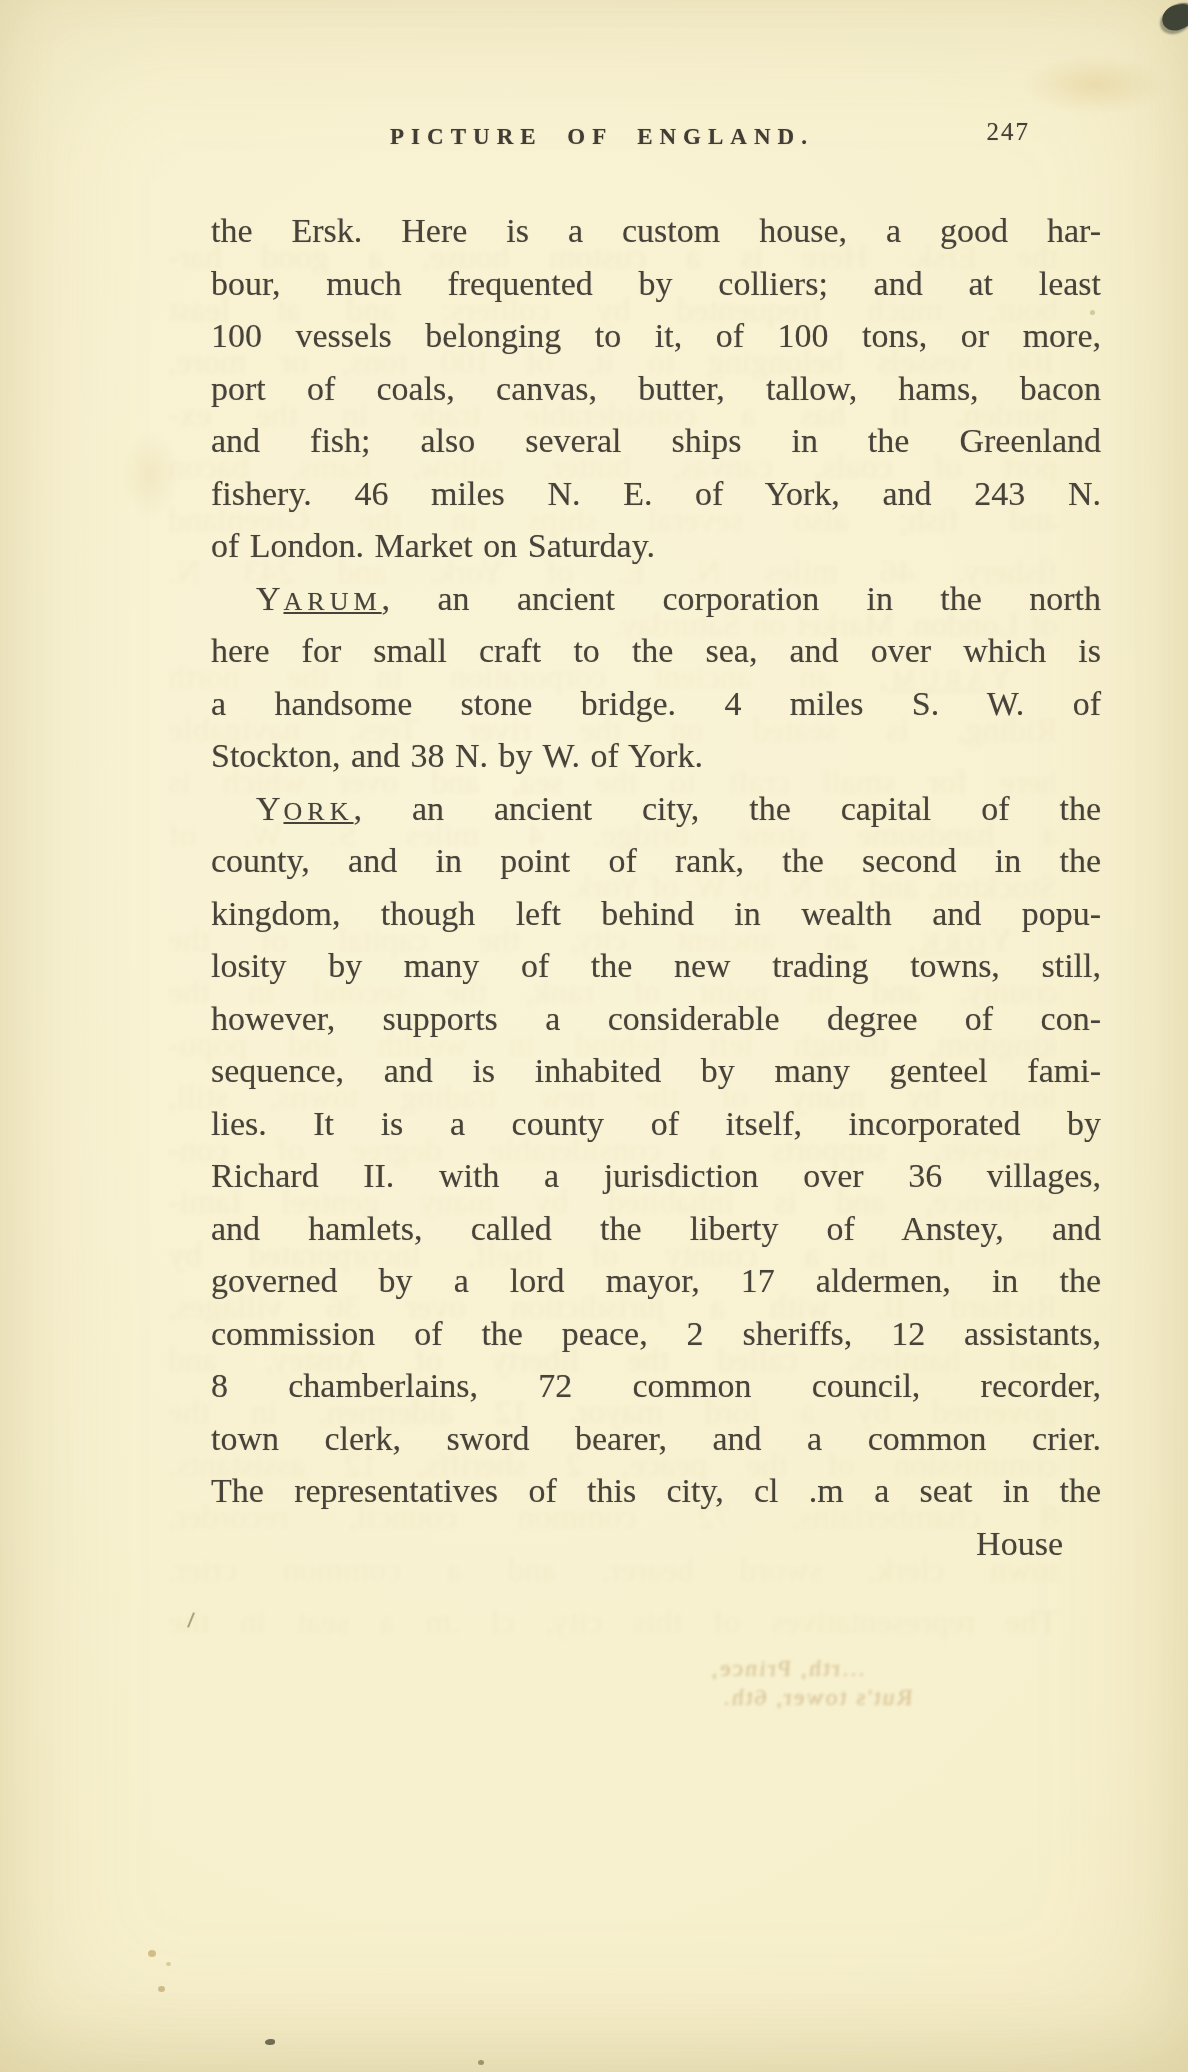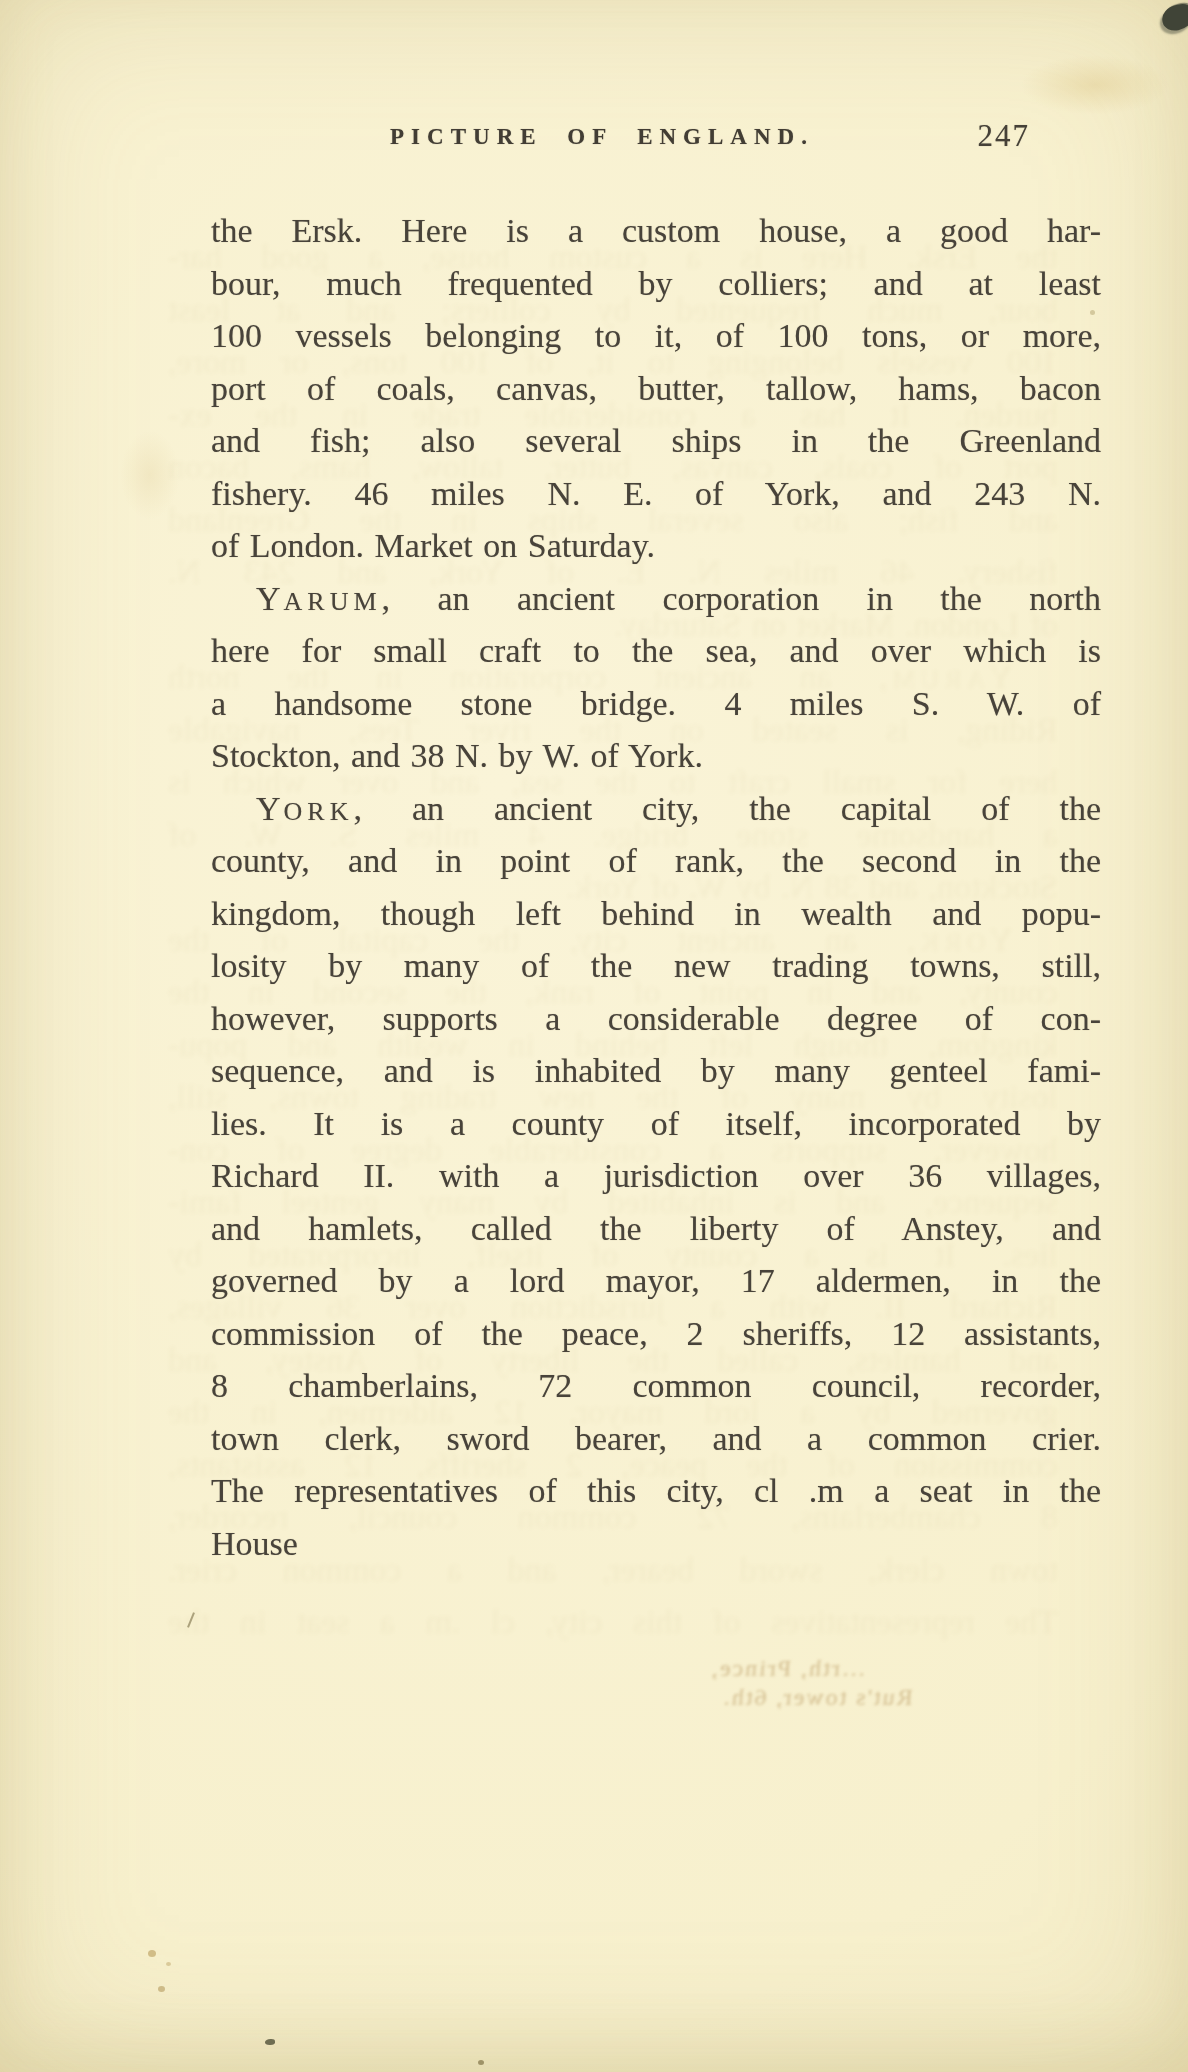--- a/index.html
+++ b/index.html
@@ -28,7 +28,7 @@
   }
   .page-number {
     position: absolute; right: 180px; top: -6px;
-    font-size: 31px; color: #454037; letter-spacing: 2px;
+    font-size: 25px; color: #454037; letter-spacing: 2px;
     text-shadow: 0 0 1px rgba(66,61,52,0.4);
   }
 

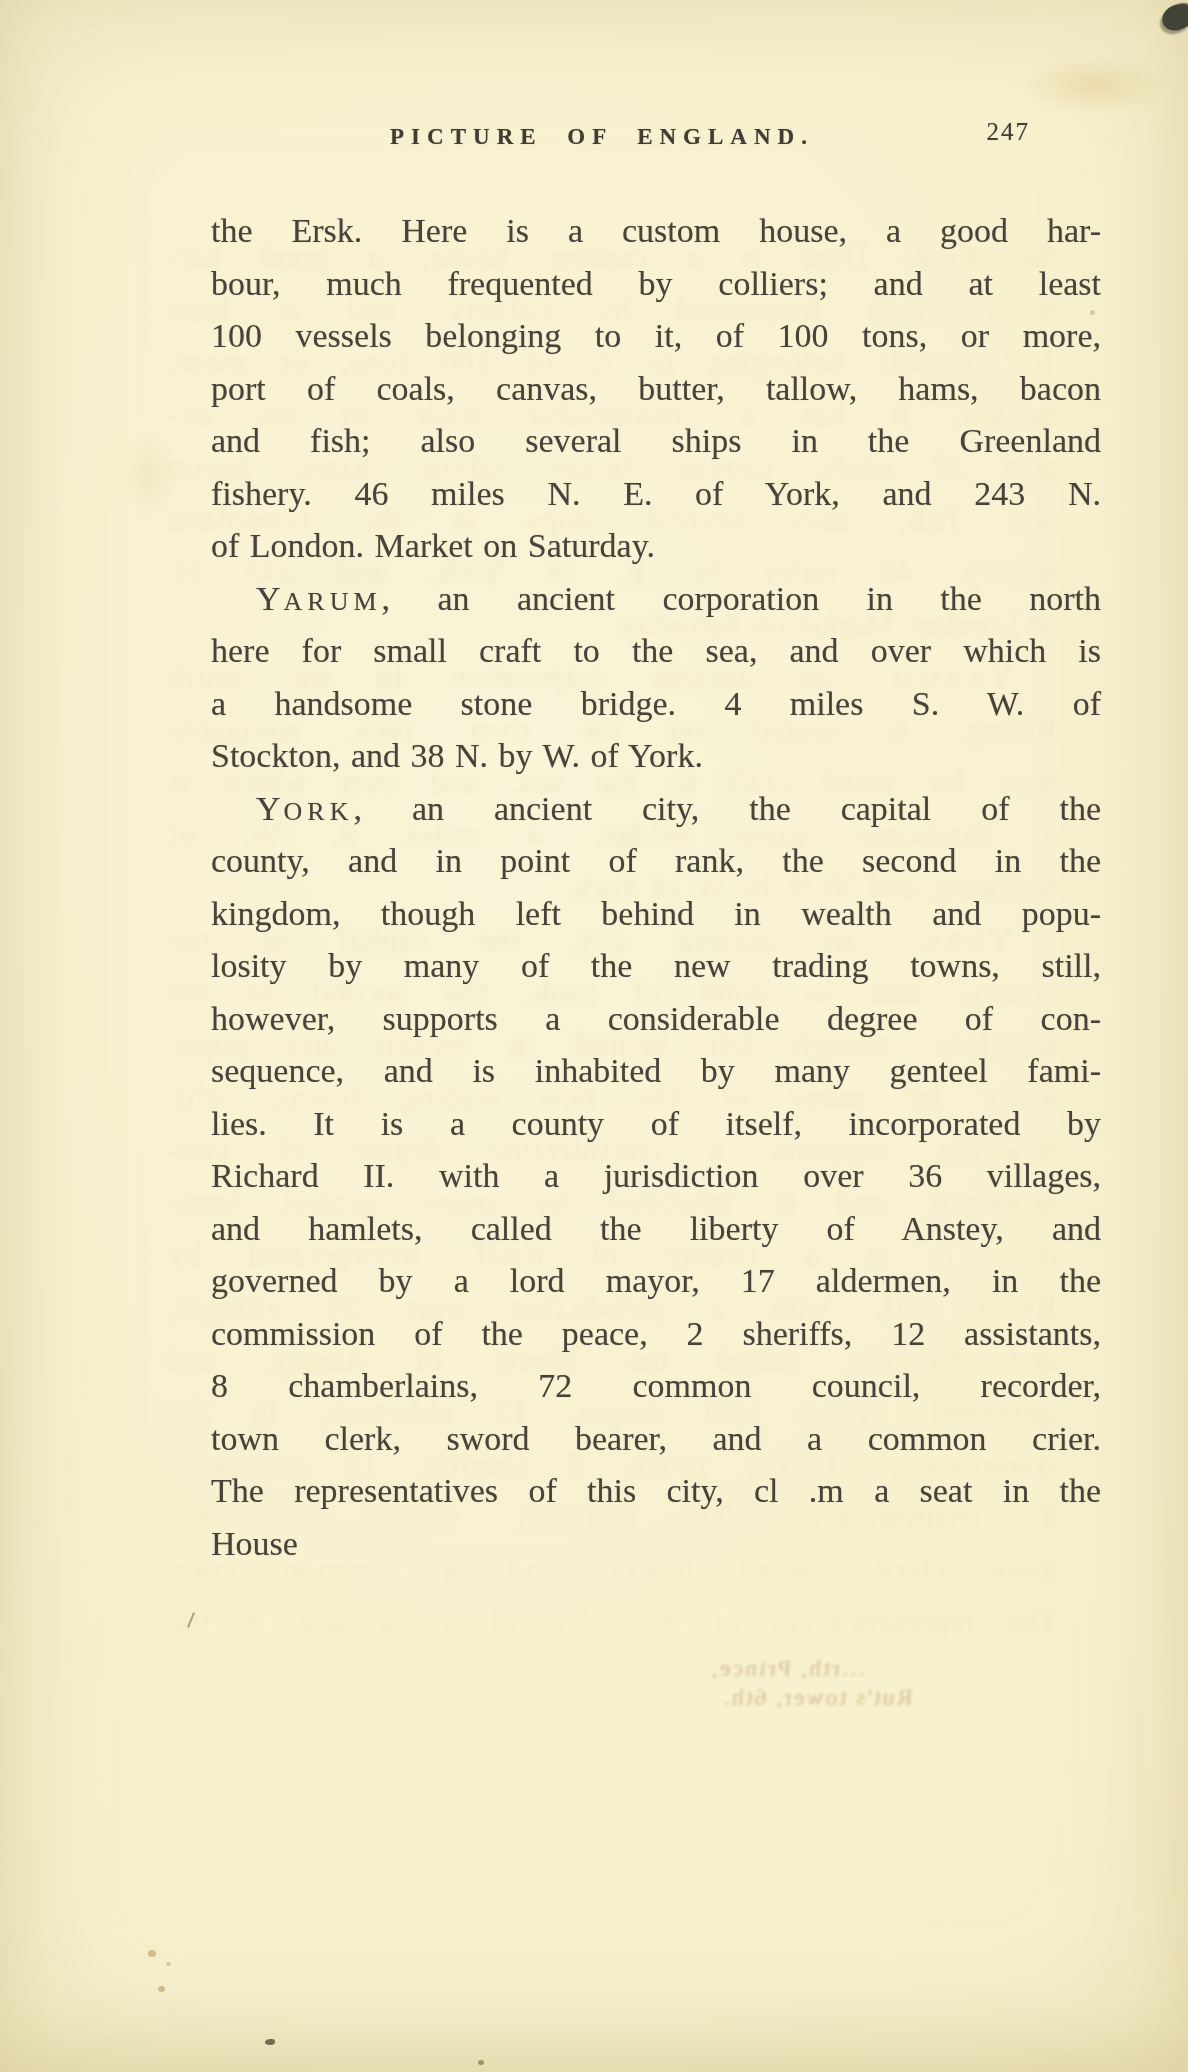--- a/index.html
+++ b/index.html
@@ -47,7 +47,7 @@
   .line.end { text-align: right; text-align-last: left; }
   .line.indent { padding-left: 45px; }
   .sc-lead { letter-spacing: 3px; }
-  .sc { font-size: 26px; letter-spacing: 5px; }
+  .sc { font-size: 26px; letter-spacing: 5px; text-decoration: underline; }
   .catchword-line {
     height: 52.5px; line-height: 52.5px;
     text-align: left; padding-right: 38px;

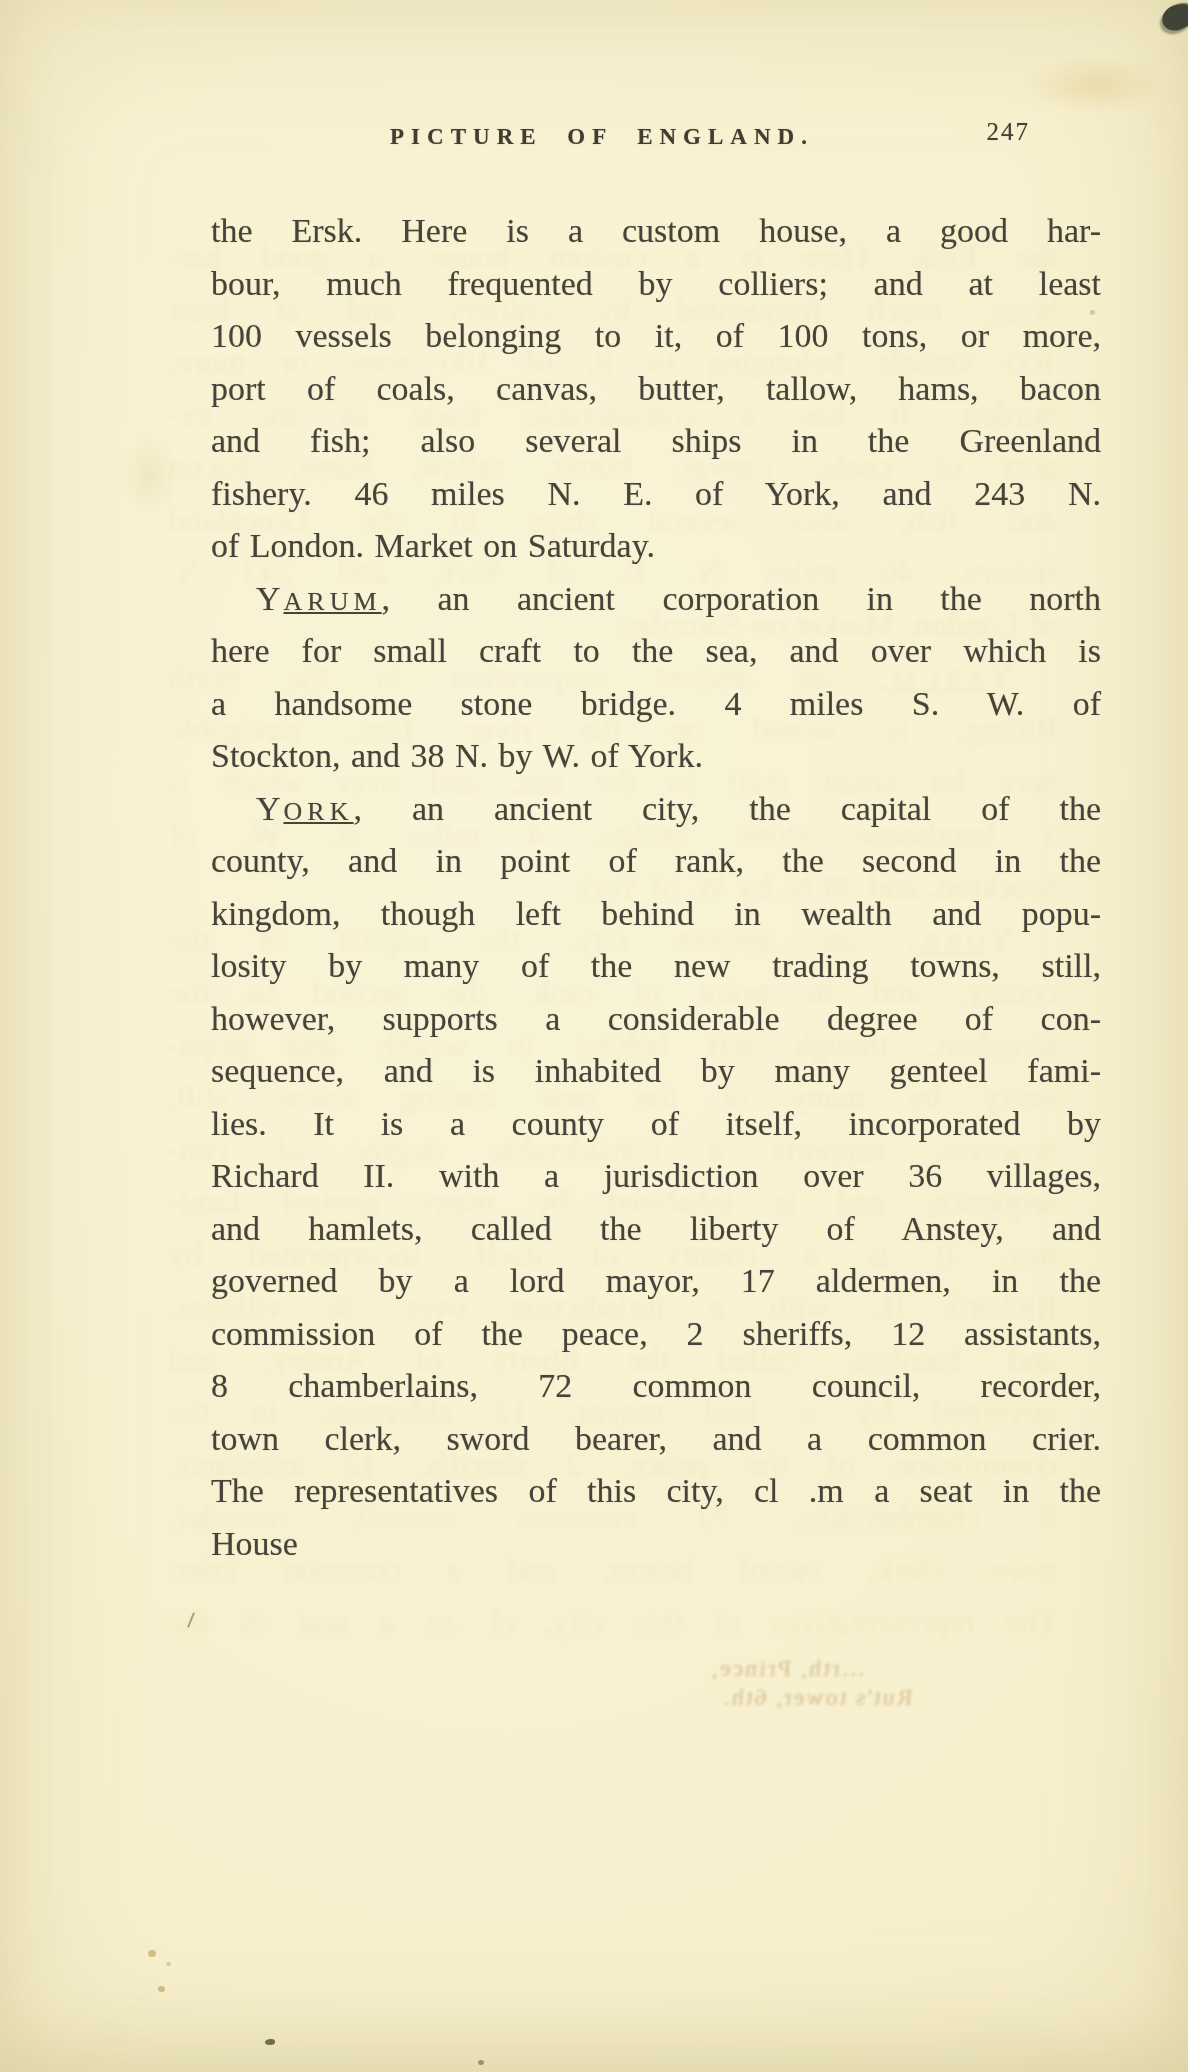--- a/index.html
+++ b/index.html
@@ -50,7 +50,7 @@
   .sc { font-size: 26px; letter-spacing: 5px; text-decoration: underline; }
   .catchword-line {
     height: 52.5px; line-height: 52.5px;
-    text-align: left; padding-right: 38px;
+    text-align: right; padding-right: 38px;
   }
 
   

